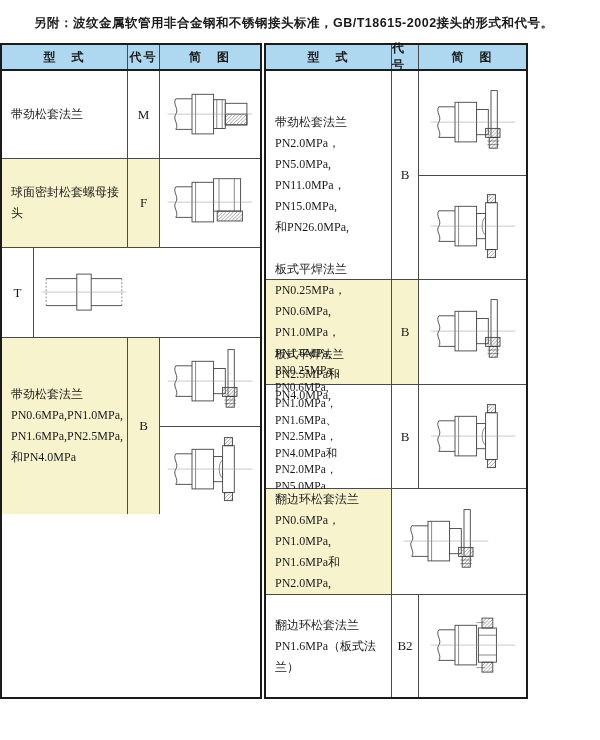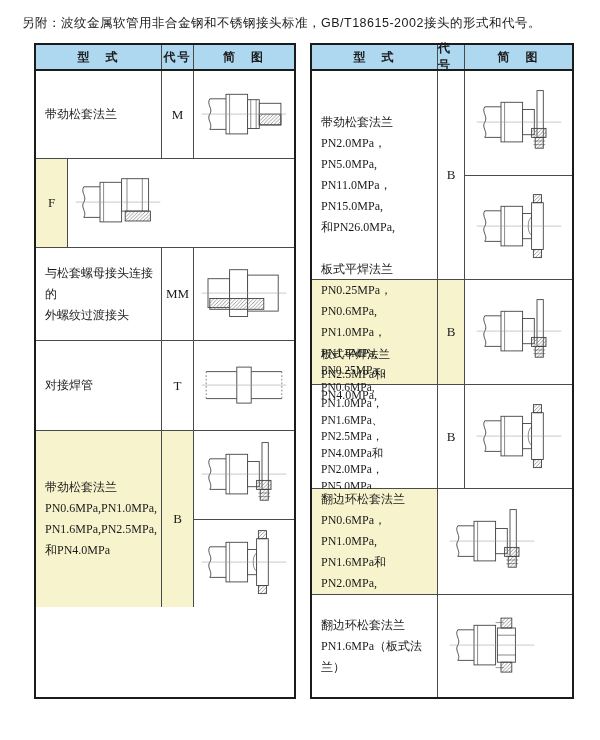--- a/index.html
+++ b/index.html
@@ -5,7 +5,7 @@
   * { margin:0; padding:0; box-sizing:border-box; }
   html,body { width:600px; height:740px; background:#fdfdfd; font-family:"Liberation Sans", sans-serif; color:#1a1a1a; }
   .page { width:600px; height:740px; background:#fff; overflow:hidden; }
-  .title { padding:15px 10px 11px 22px; font-size:12.5px; font-weight:normal; letter-spacing:0.5px; }
+  .title { padding:15px 10px 11px 22px; font-size:12.5px; font-weight:bold; letter-spacing:0.5px;margin-left:12px; }
   .tables { display:flex; gap:14px; margin-left:34px; }
   .tbl { border:2px solid #1b1b1b; background:#fff; }
   .hrow { display:flex; height:26px; background:#aed8f0; border-bottom:2px solid #1b1b1b; }

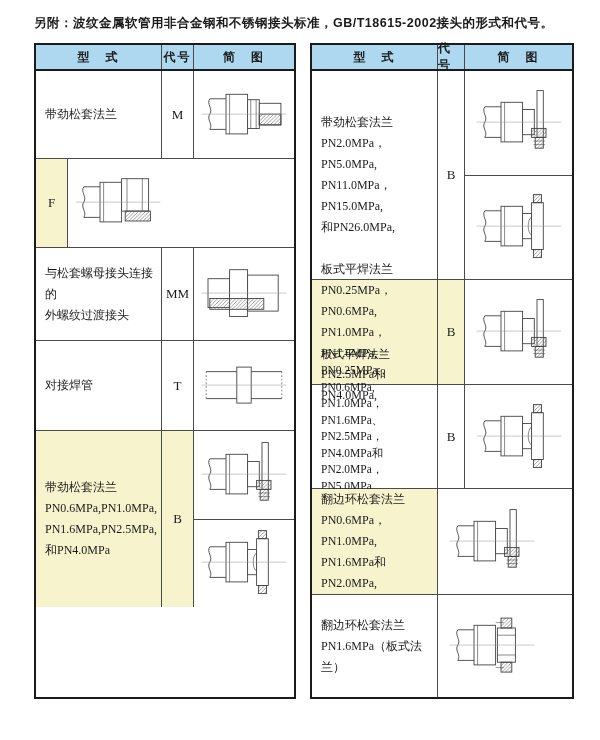--- a/index.html
+++ b/index.html
@@ -6,7 +6,7 @@
   html,body { width:600px; height:740px; background:#fdfdfd; font-family:"Liberation Sans", sans-serif; color:#1a1a1a; }
   .page { width:600px; height:740px; background:#fff; overflow:hidden; }
   .title { padding:15px 10px 11px 22px; font-size:12.5px; font-weight:bold; letter-spacing:0.5px;margin-left:12px; }
-  .tables { display:flex; gap:14px; margin-left:34px; }
+  .tables { display:flex; gap:2px; }
   .tbl { border:2px solid #1b1b1b; background:#fff; }
   .hrow { display:flex; height:26px; background:#aed8f0; border-bottom:2px solid #1b1b1b; }
   .hc { display:flex; align-items:center; justify-content:center; font-size:12px; font-weight:bold; letter-spacing:2px; }

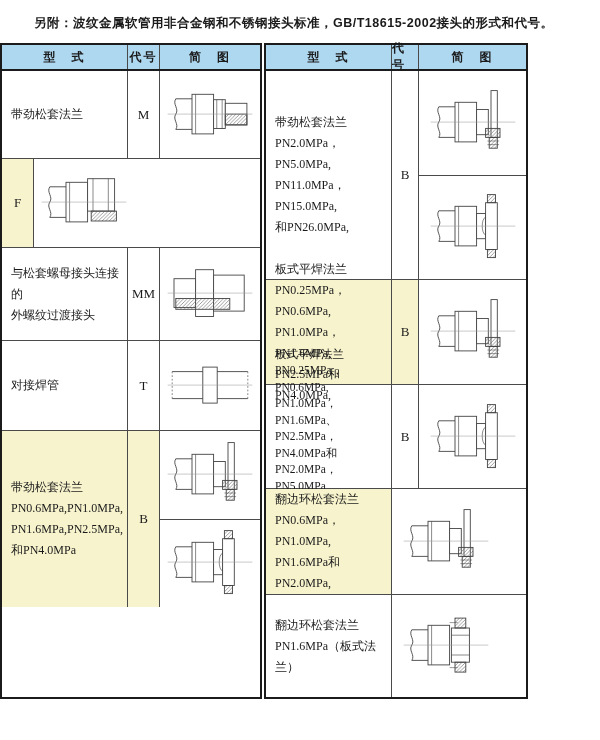--- a/index.html
+++ b/index.html
@@ -73,6 +73,7 @@
       </div>
 
       <div class="row" style="height:89px">
+        <div class="c type brd w-type-l hl">球面密封松套螺母接头</div>
         <div class="c code brd w-code-l hl">F</div>
         <div class="c diag w-diag-l">
           <div class="dcell">

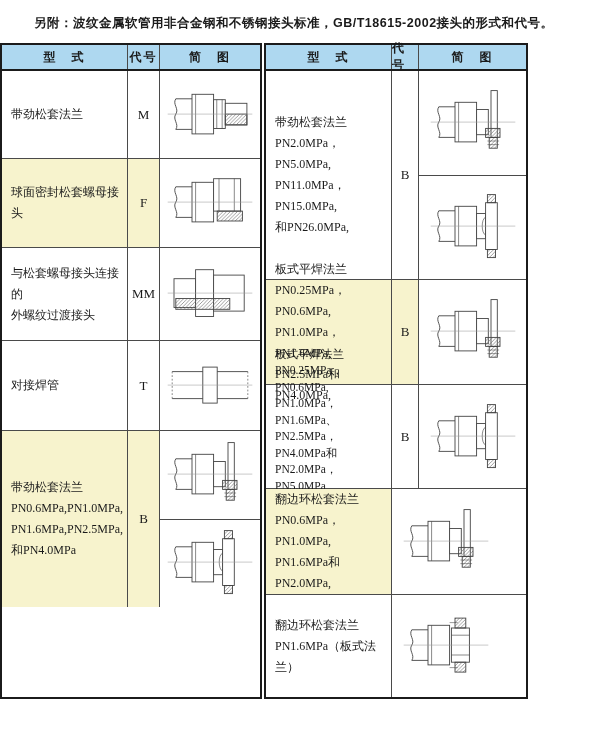--- a/index.html
+++ b/index.html
@@ -97,29 +97,6 @@
         </div>
       </div>
 
-      <div class="row" style="height:93px">
-        <div class="c type brd w-type-l">与松套螺母接头连接的
-外螺纹过渡接头</div>
-        <div class="c code brd w-code-l">MM</div>
-        <div class="c diag w-diag-l">
-          <div class="dcell">
-              <svg viewBox="0 0 100 84" width="90" height="76">
-                <defs>
-                  <pattern id="hp" width="4" height="4" patternUnits="userSpaceOnUse">
-                    <path d="M0,4L4,0" stroke="#777" stroke-width="0.8" fill="none"></path>
-                  </pattern>
-                </defs>
-                <g fill="#fff" stroke="#444" stroke-width="1">
-                  <rect x="10" y="25" width="24" height="32"></rect>
-                  <rect x="34" y="15" width="20" height="52"></rect>
-                  <rect x="54" y="21" width="34" height="40"></rect>
-                  <rect x="12" y="47" width="60" height="12" fill="url(#hp)"></rect>
-                  <path d="M3,41H97" stroke="#999" stroke-width="0.6" fill="none"></path>
-                </g>
-              </svg>
-            </div>
-        </div>
-      </div>
 
 
       <div class="row" style="height:90px">

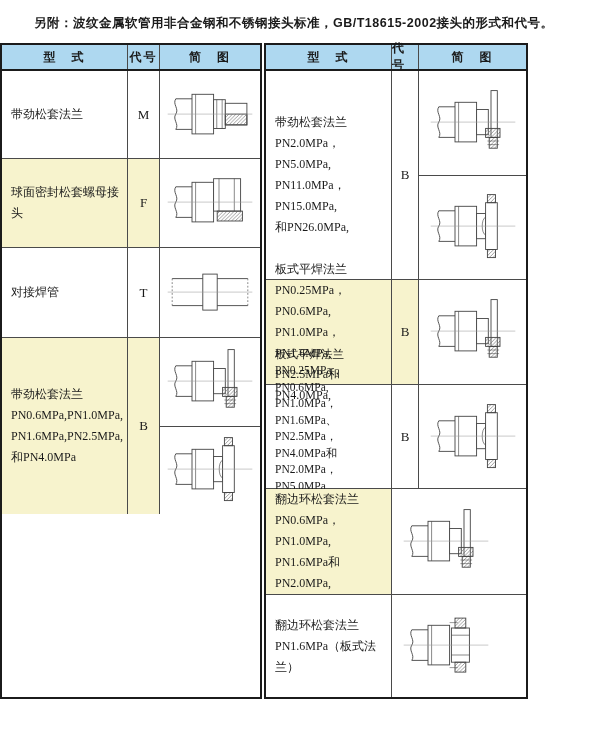--- a/index.html
+++ b/index.html
@@ -100,7 +100,6 @@
 
 
       <div class="row" style="height:90px">
-        <div class="c type brd w-type-l">对接焊管</div>
         <div class="c code brd w-code-l">T</div>
         <div class="c diag w-diag-l">
           <div class="dcell">

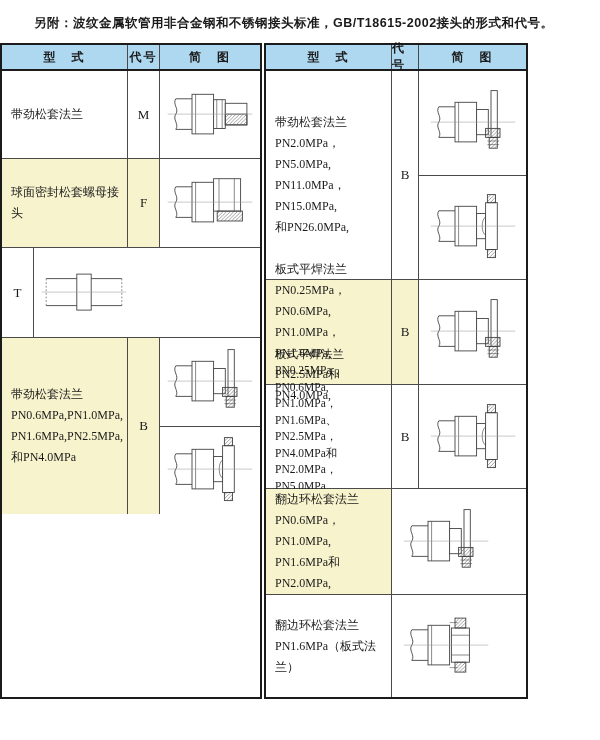--- a/index.html
+++ b/index.html
@@ -321,6 +321,7 @@
       <div class="row" style="height:103px">
         <div class="c type brd w-type-r">翻边环松套法兰
 PN1.6MPa（板式法兰）</div>
+        <div class="c code brd w-code-r">B2</div>
         <div class="c diag w-diag-r">
           <div class="dcell">
               <svg viewBox="0 0 100 84" width="90" height="76">

